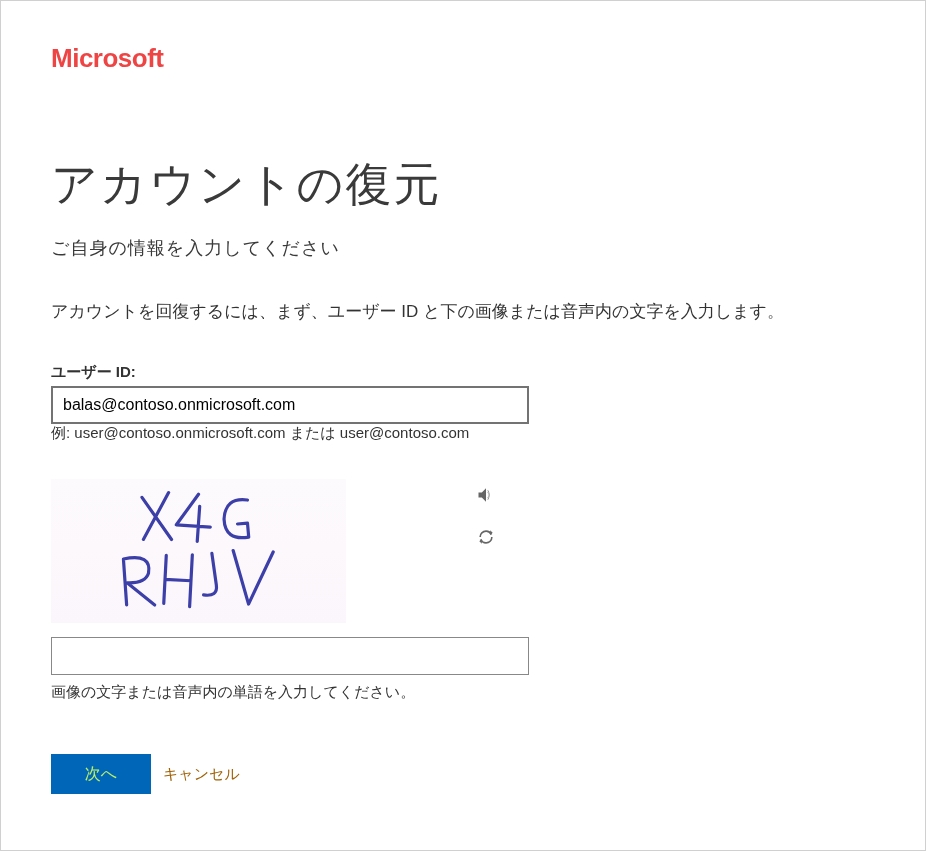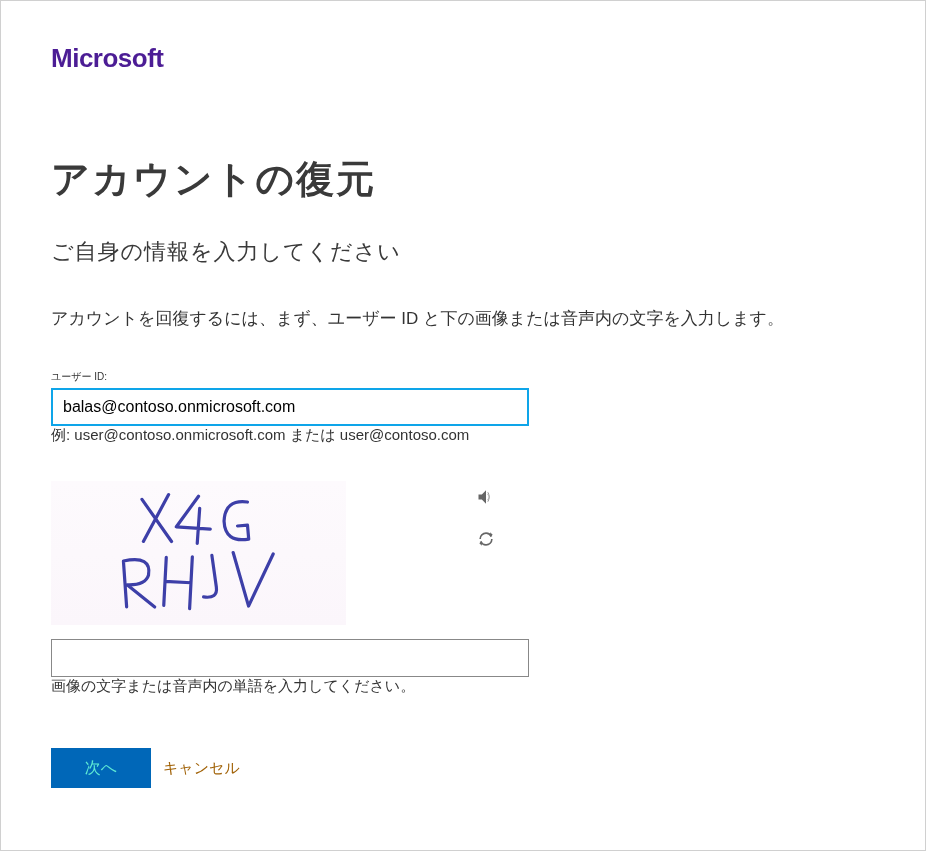--- a/index.html
+++ b/index.html
@@ -20,7 +20,7 @@
       font-size: 26px;
       font-weight: 600;
       letter-spacing: -0.5px;
-      color: #4c1d95;
+      color: #ef4444;
       margin-bottom: 80px;
     }
     .page-title {

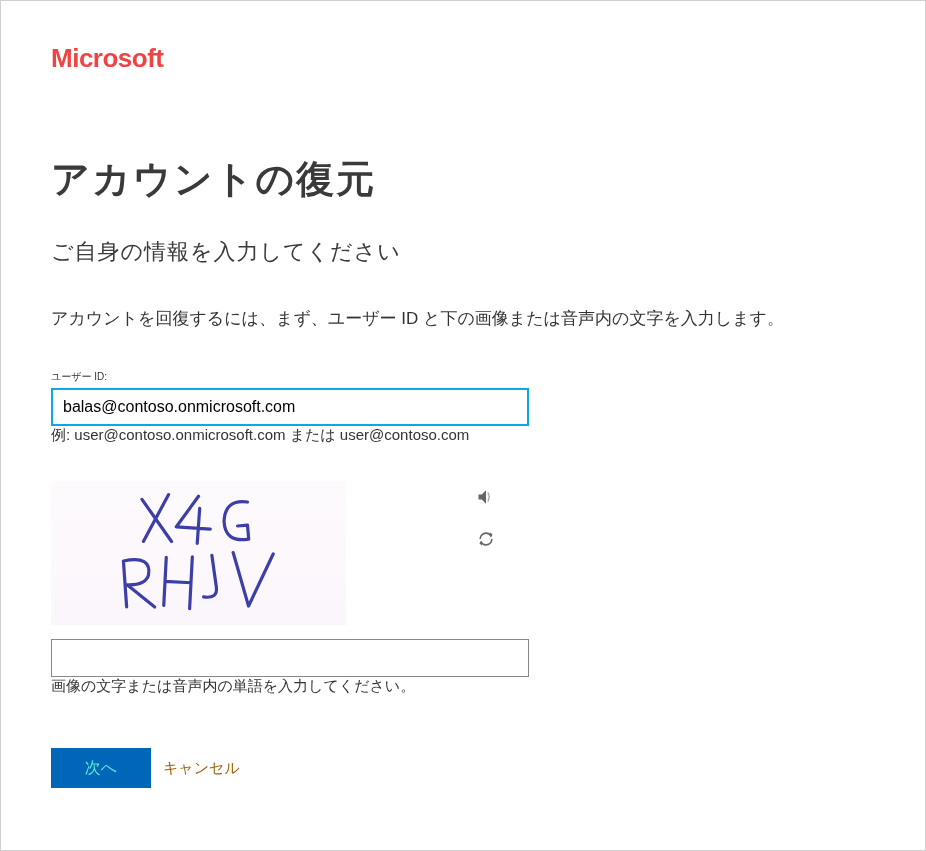--- a/index.html
+++ b/index.html
@@ -24,11 +24,11 @@
       margin-bottom: 80px;
     }
     .page-title {
-      font-size: 38px;
-      font-weight: 700;
+      font-size: 46px;
+      font-weight: 400;
       color: #3a3a3a;
       letter-spacing: 2px;
-      margin-bottom: 32px;
+      margin-bottom: 20px;
     }
     .subheading {
       font-size: 22px;

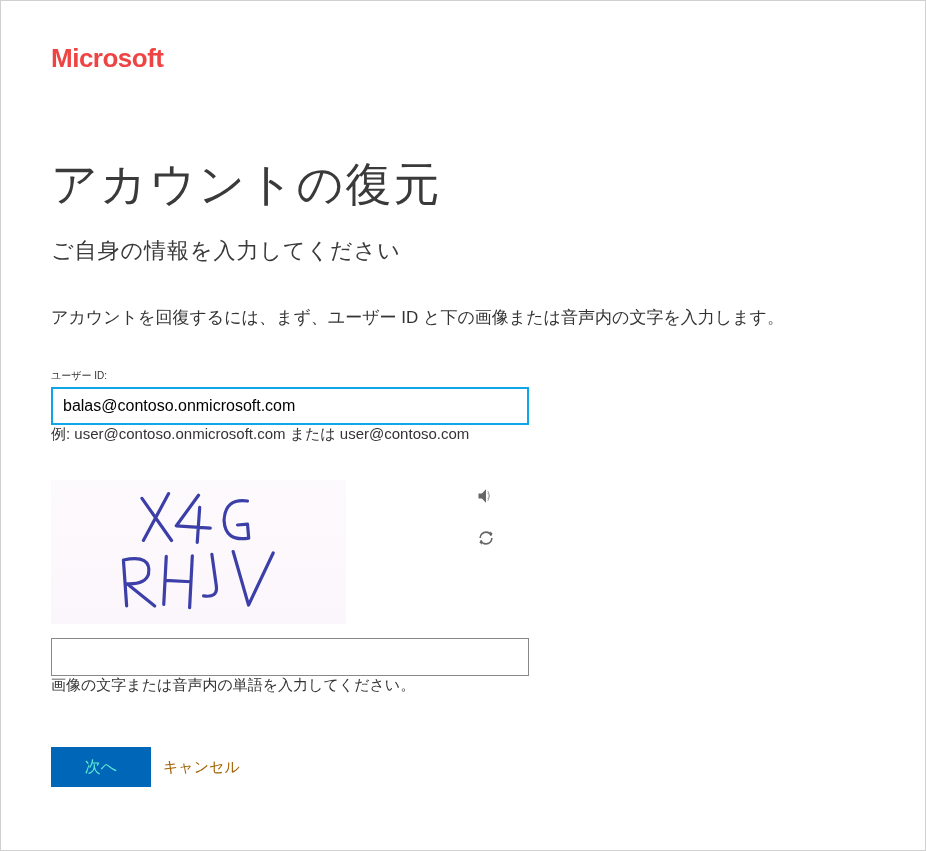--- a/index.html
+++ b/index.html
@@ -31,7 +31,7 @@
       margin-bottom: 20px;
     }
     .subheading {
-      font-size: 22px;
+      font-size: 18px;
       font-weight: 300;
       color: #3a3a3a;
       letter-spacing: 1px;

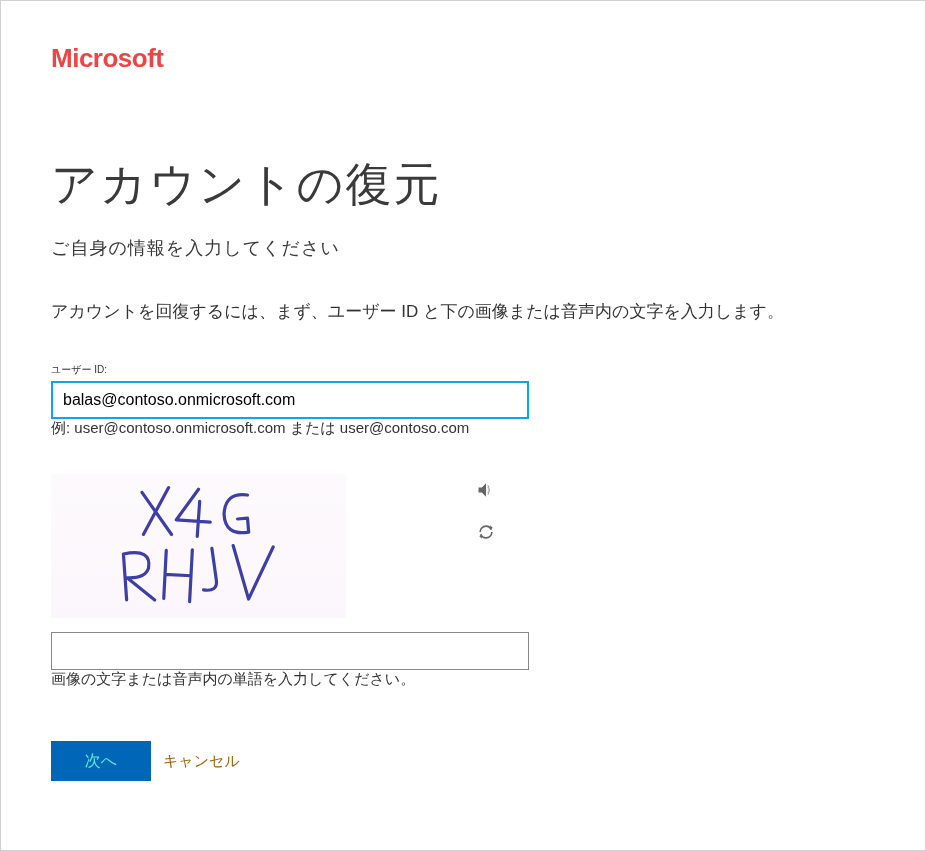--- a/index.html
+++ b/index.html
@@ -43,10 +43,11 @@
       margin-bottom: 40px;
     }
     .field-label {
-      font-size: 10px;
+      font-size: 15px;
       color: #333;
       margin-bottom: 4px;
       display: block;
+      font-weight: bold;
     }
     .text-input {
       width: 478px;

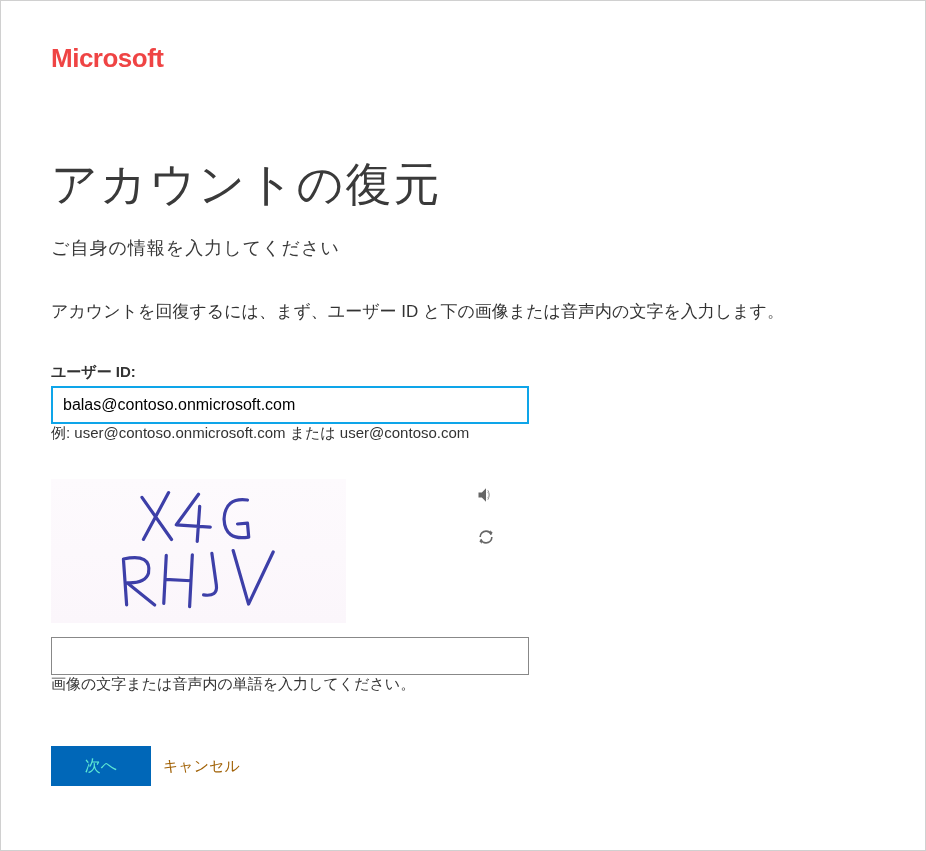--- a/index.html
+++ b/index.html
@@ -52,7 +52,7 @@
     .text-input {
       width: 478px;
       height: 38px;
-      border: 2px solid #0ea5e9;
+      border: 2px solid #737373;
       padding: 4px 10px;
       font-size: 16px;
       font-family: inherit;

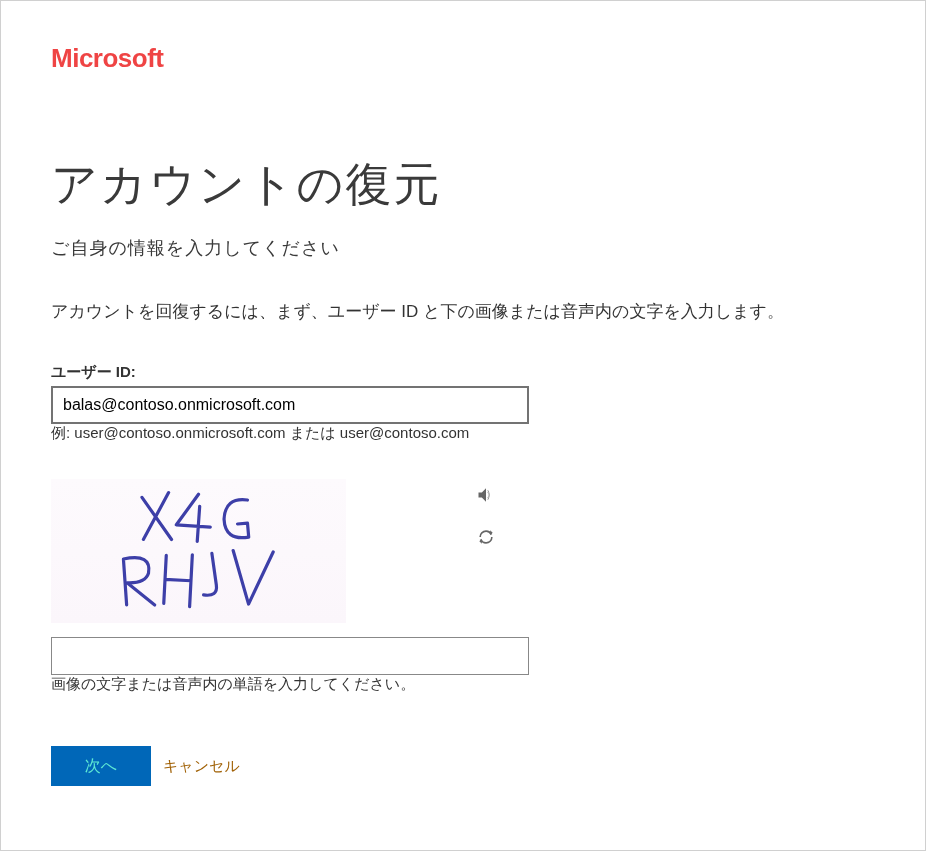--- a/index.html
+++ b/index.html
@@ -102,7 +102,7 @@
     .captcha-hint {
       font-size: 15px;
       color: #333;
-      margin-top: 0;
+      margin-top: 8px;
       margin-bottom: 52px;
     }
     .button-row {

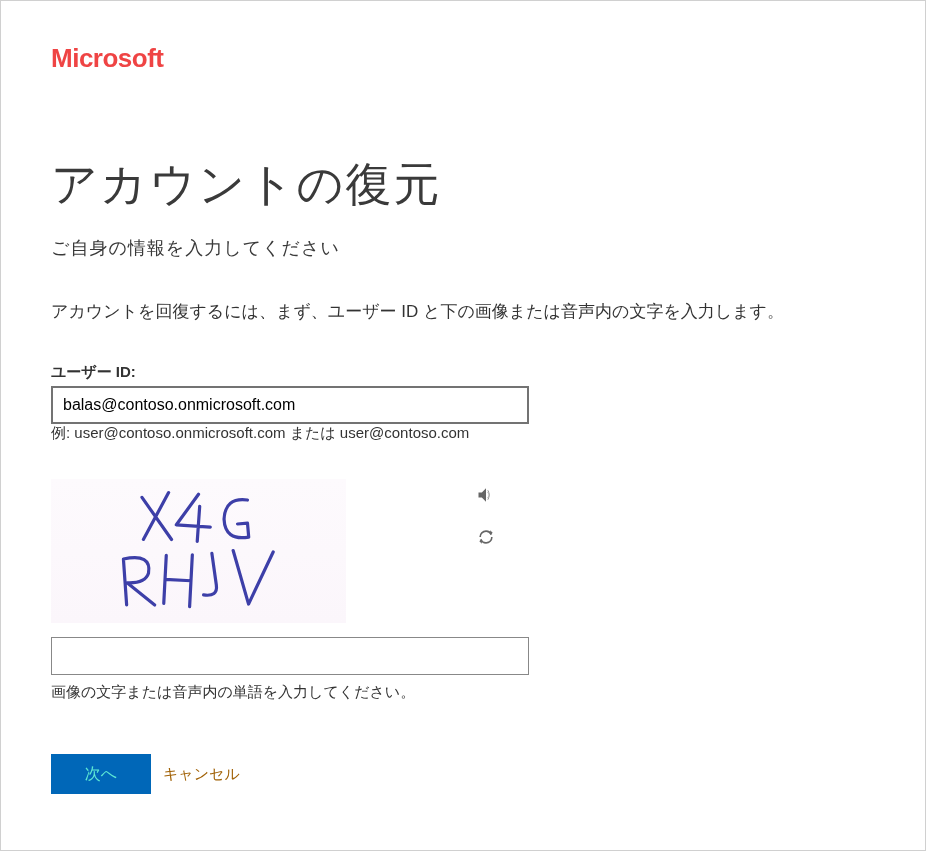--- a/index.html
+++ b/index.html
@@ -112,7 +112,7 @@
     }
     .primary-btn {
       background: #0067b8;
-      color: #5eead4;
+      color: #bef264;
       border: none;
       padding: 10px 30px;
       font-size: 16px;

